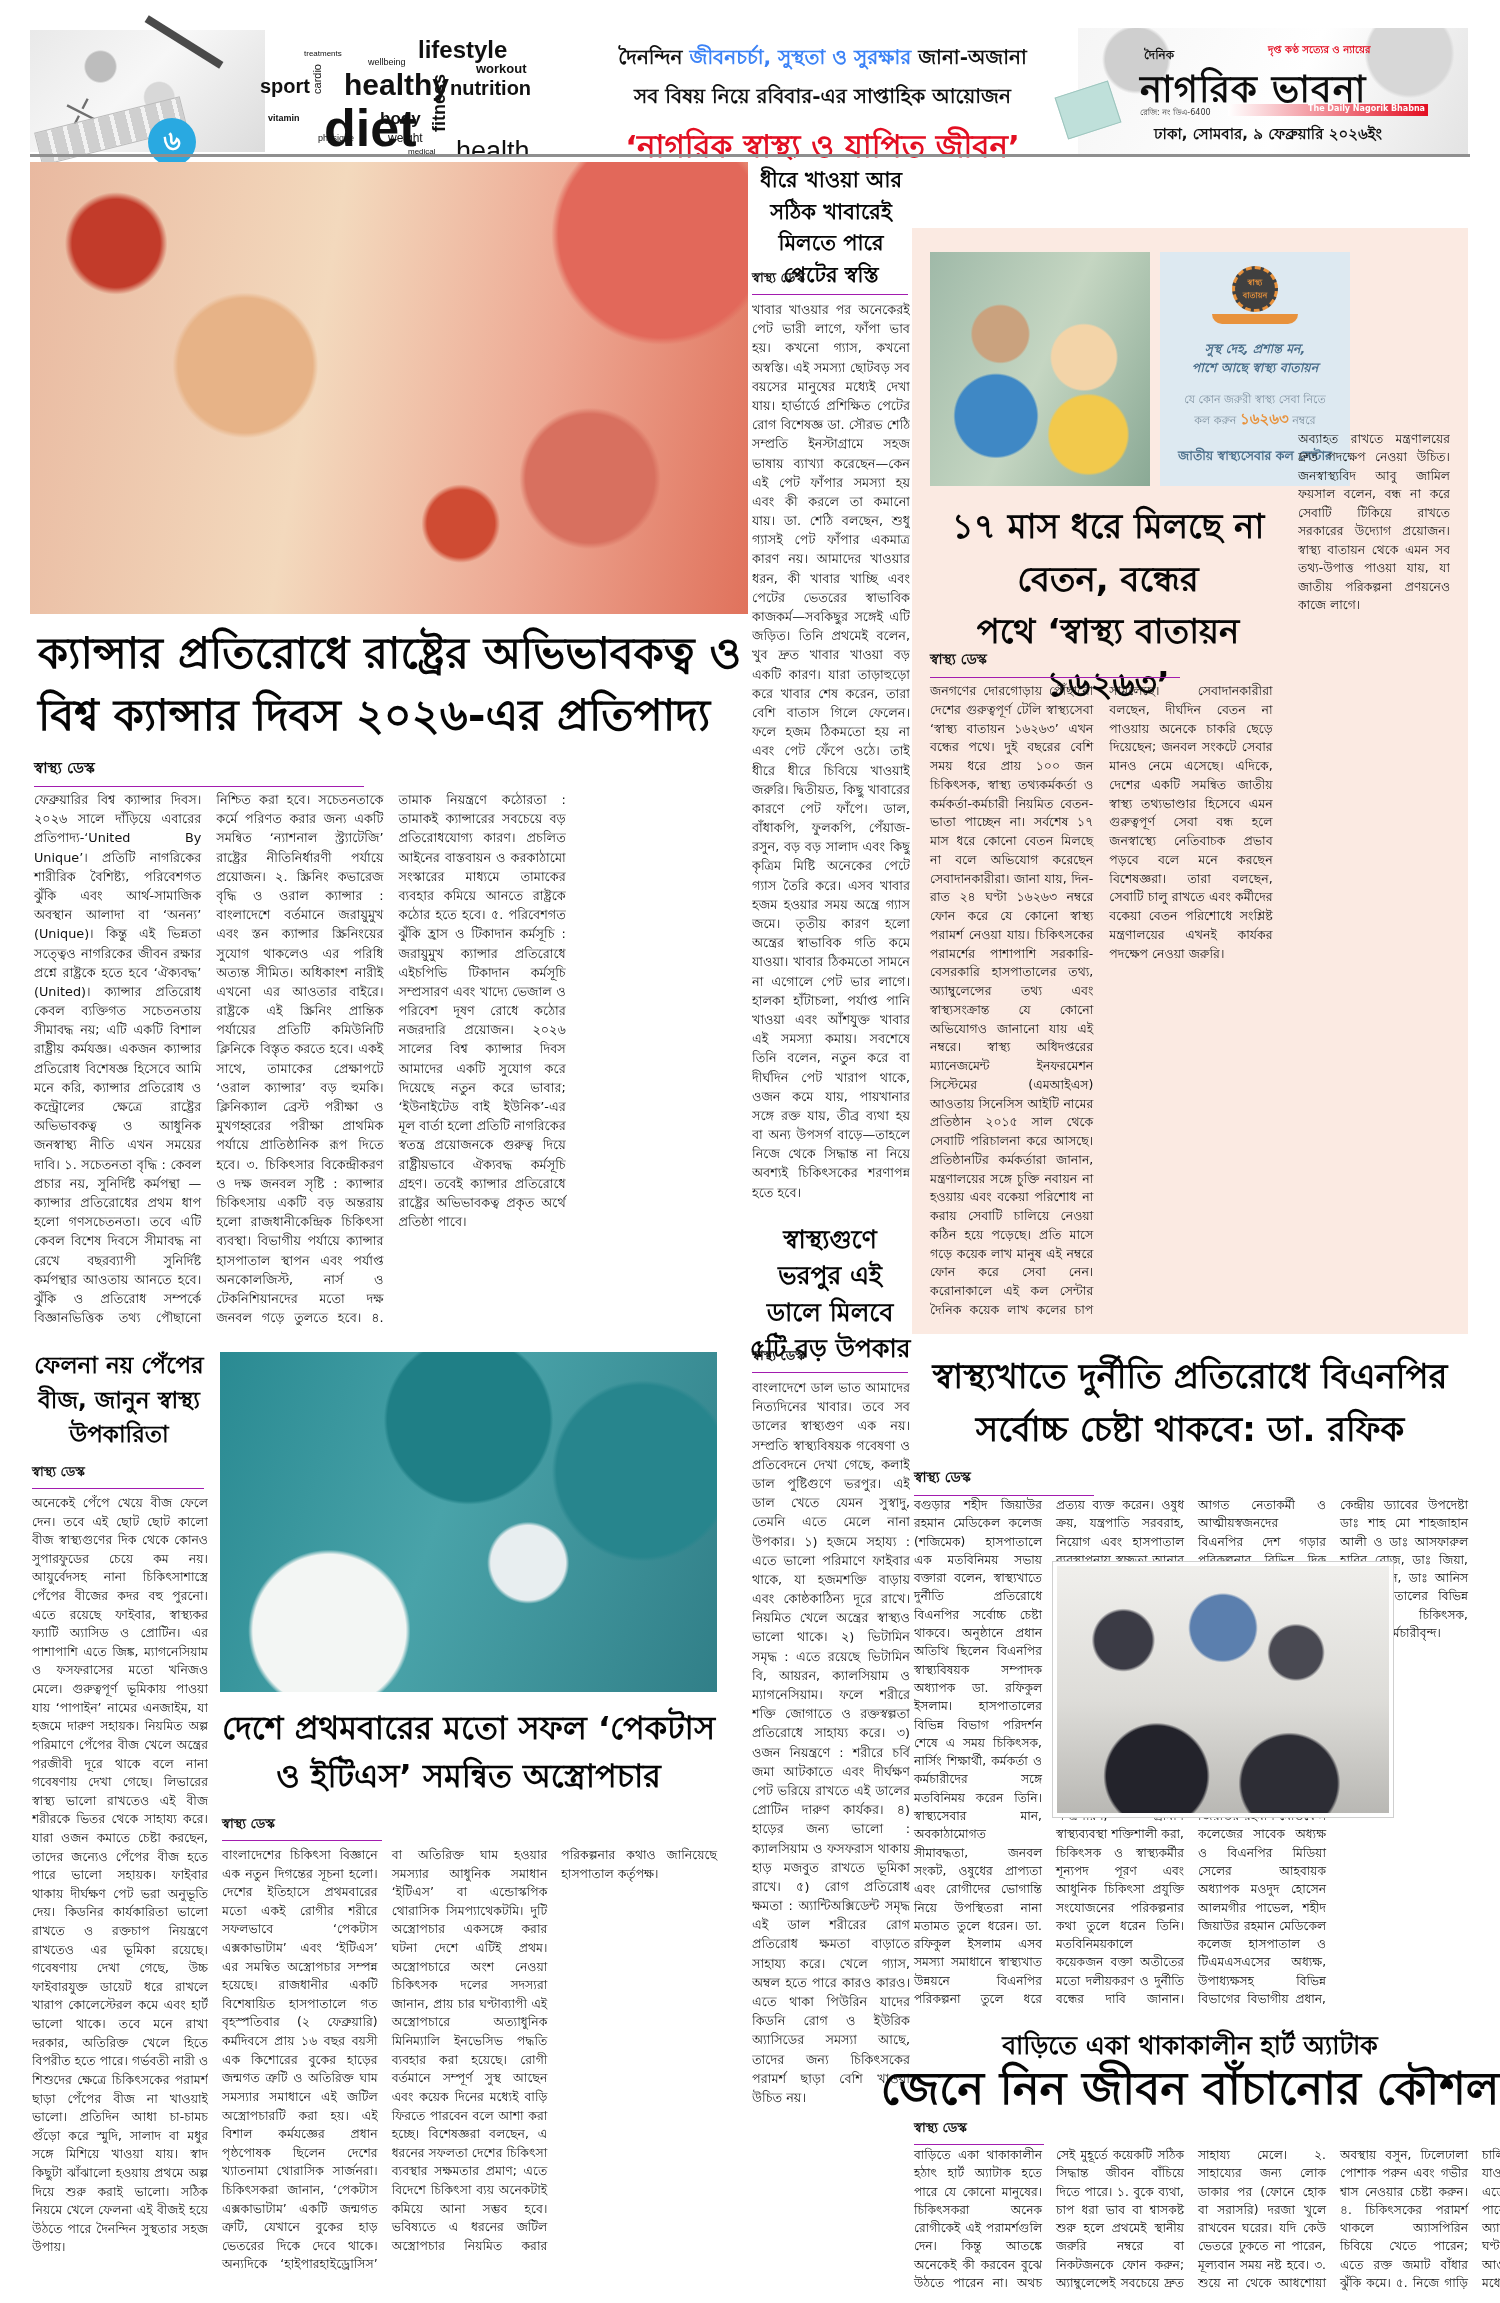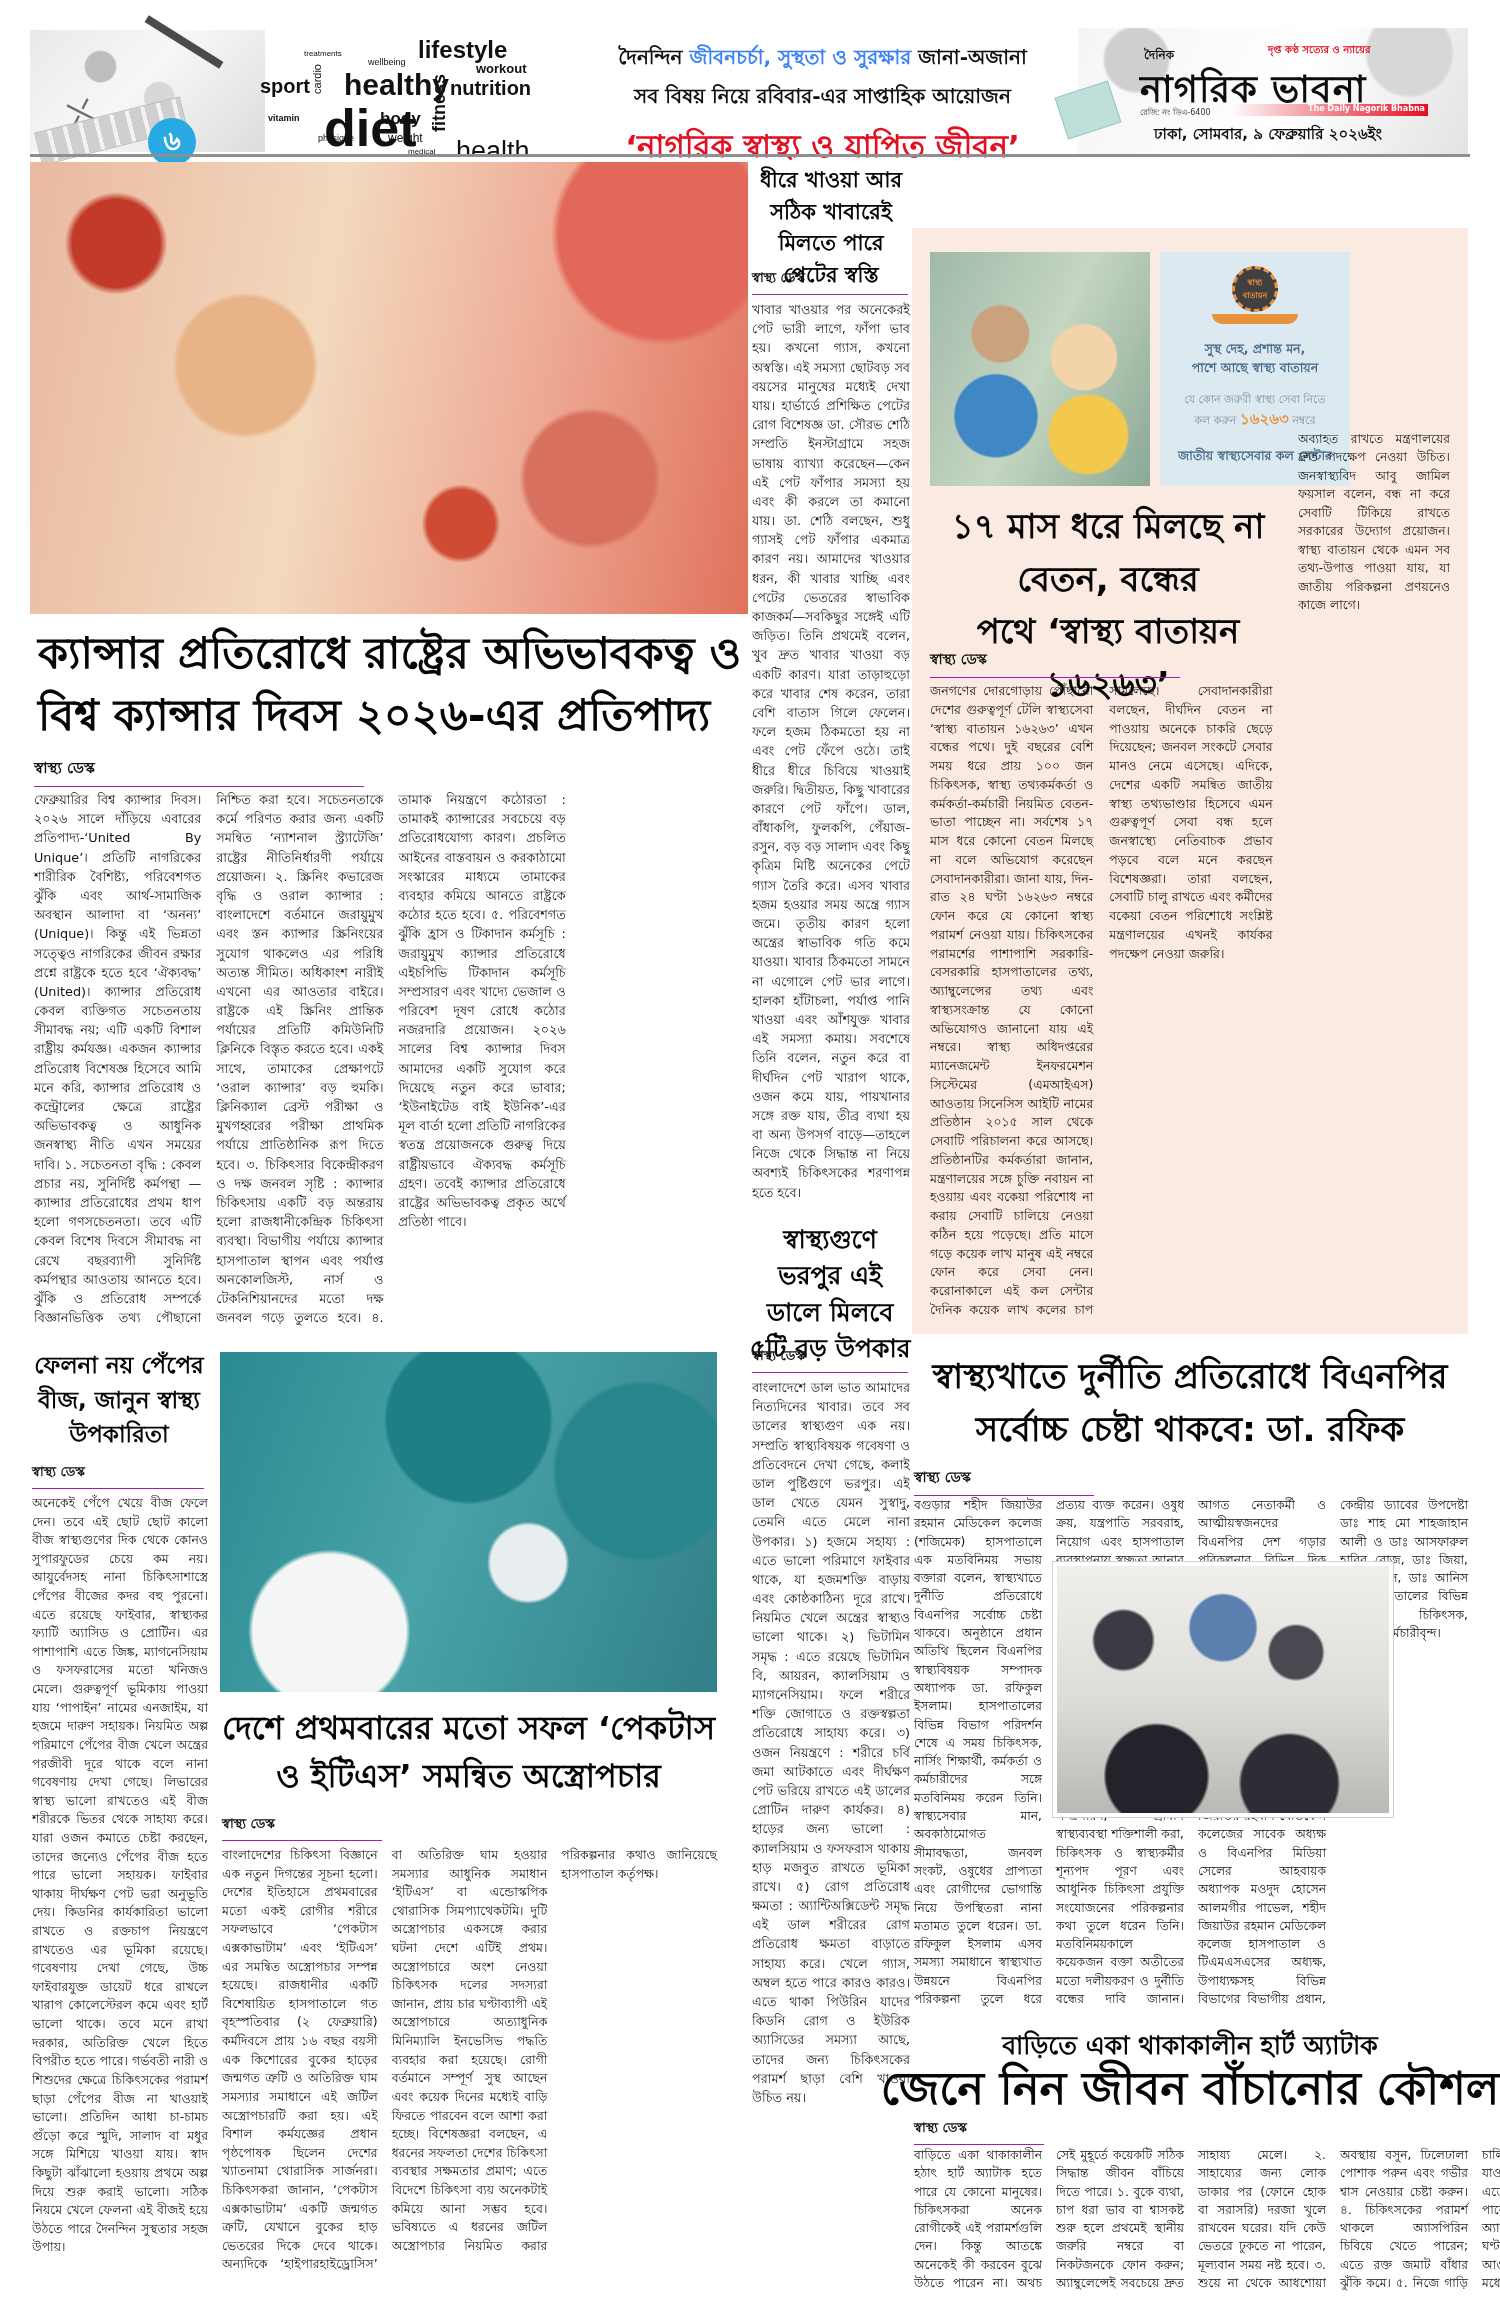--- a/index.html
+++ b/index.html
@@ -99,7 +99,7 @@
   #bluebox .ring{margin:14px auto 2px auto;width:46px;height:46px;border-radius:50%;border:3px dashed #e8923c;
     background:#404040;display:flex;align-items:center;justify-content:center;font-size:8px;color:#e8923c;font-weight:bold;}
   #bluebox .banner{margin:0 auto;width:86px;height:10px;background:#e8923c;border-radius:0 0 40px 40px;}
-  #bluebox .l1{margin-top:16px;font-size:12.5px;color:#4a6e8a;font-weight:bold;line-height:1.5;}
+  #bluebox .l1{margin-top:16px;font-size:12.5px;color:#4a6e8a;font-weight:bold;line-height:1.5;font-style:italic;}
   #bluebox .l2{margin-top:14px;font-size:11px;color:#7d8f9e;line-height:1.5;}
   #bluebox .num{color:#e8923c;font-weight:bold;font-size:15px;}
   #bluebox .l3{margin-top:16px;font-size:12.5px;color:#4a6e8a;font-weight:bold;}

